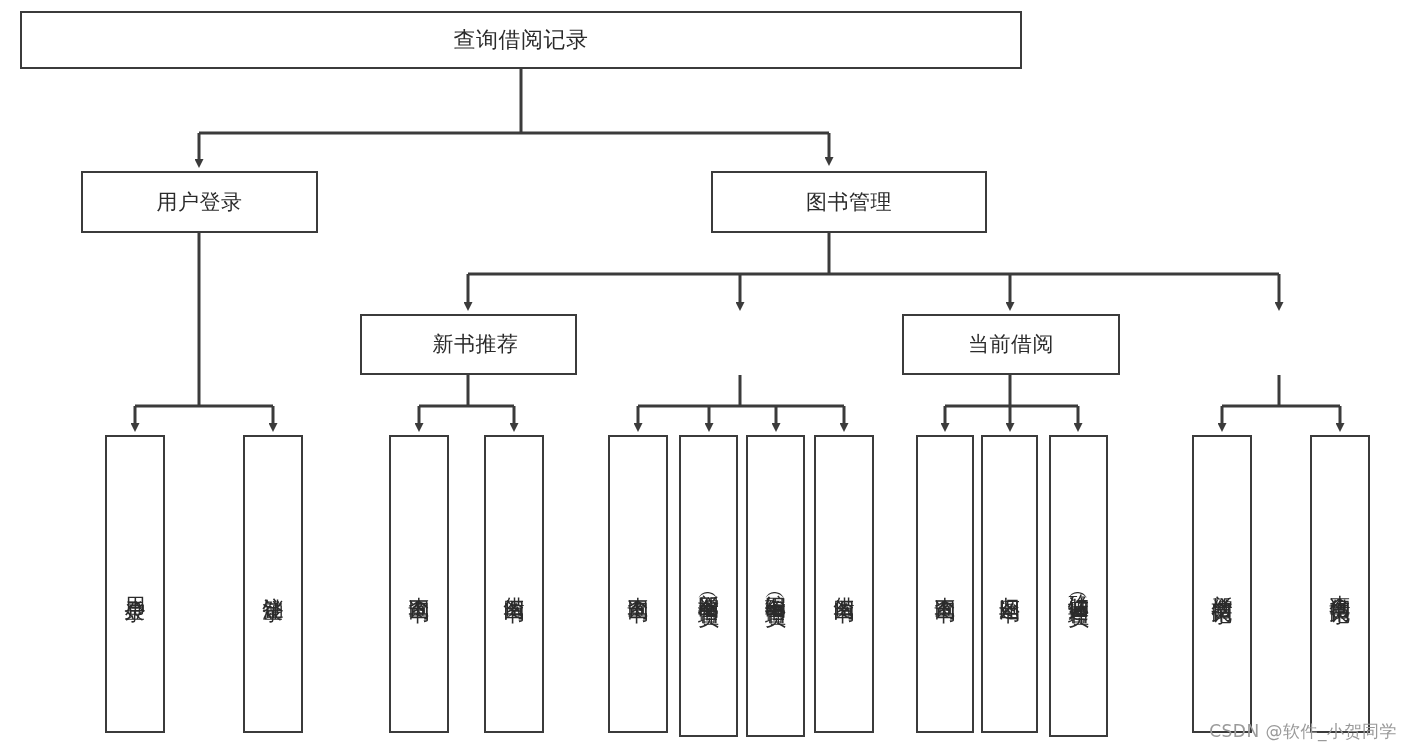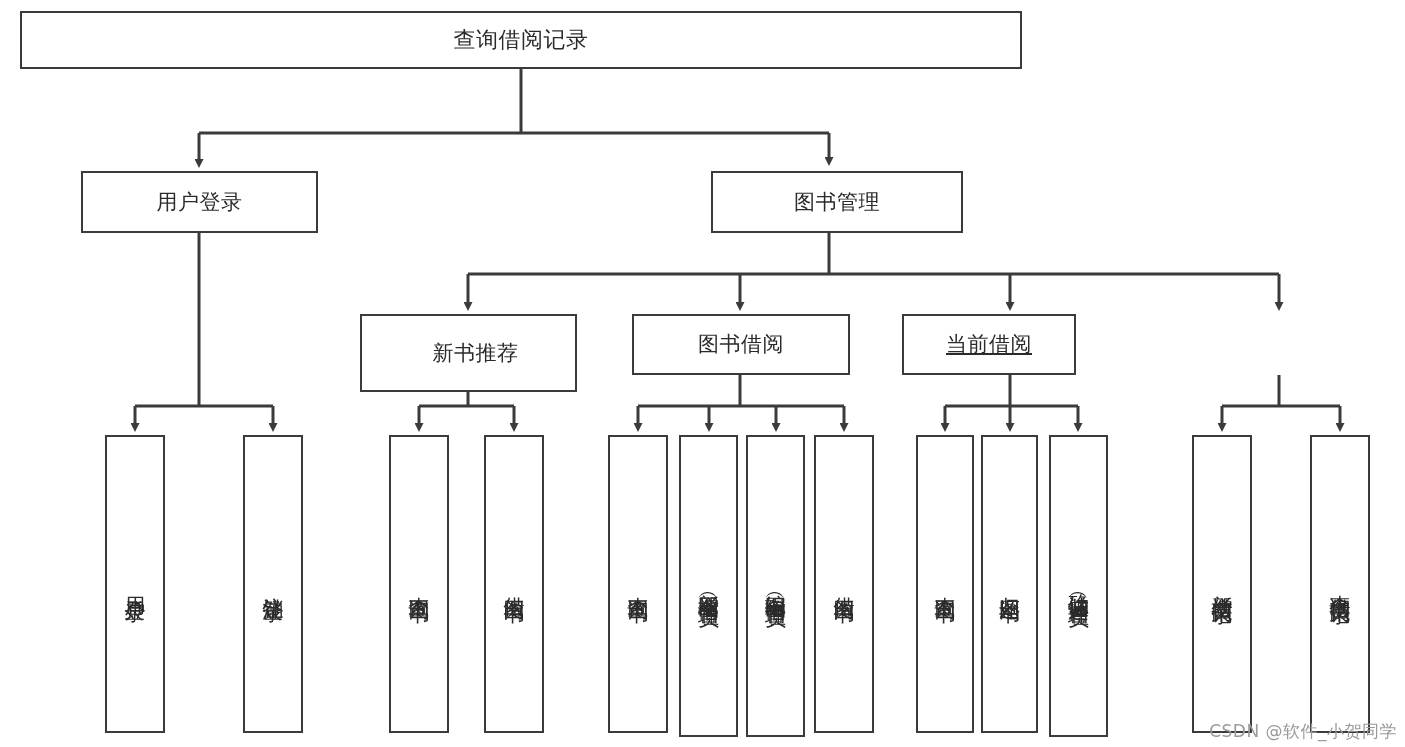--- a/index.html
+++ b/index.html
@@ -152,7 +152,7 @@
   <div class="node horiz" style="left:81px; top:171px; width:237px; height:62px;">
     <span class="node-label">用户登录</span>
   </div>
-  <div class="node horiz" style="left:711px; top:171px; width:252px; height:62px;">
+  <div class="node horiz" style="left:711px; top:171px; width:276px; height:62px;">
     <span class="node-label">图书管理</span>
   </div>
 

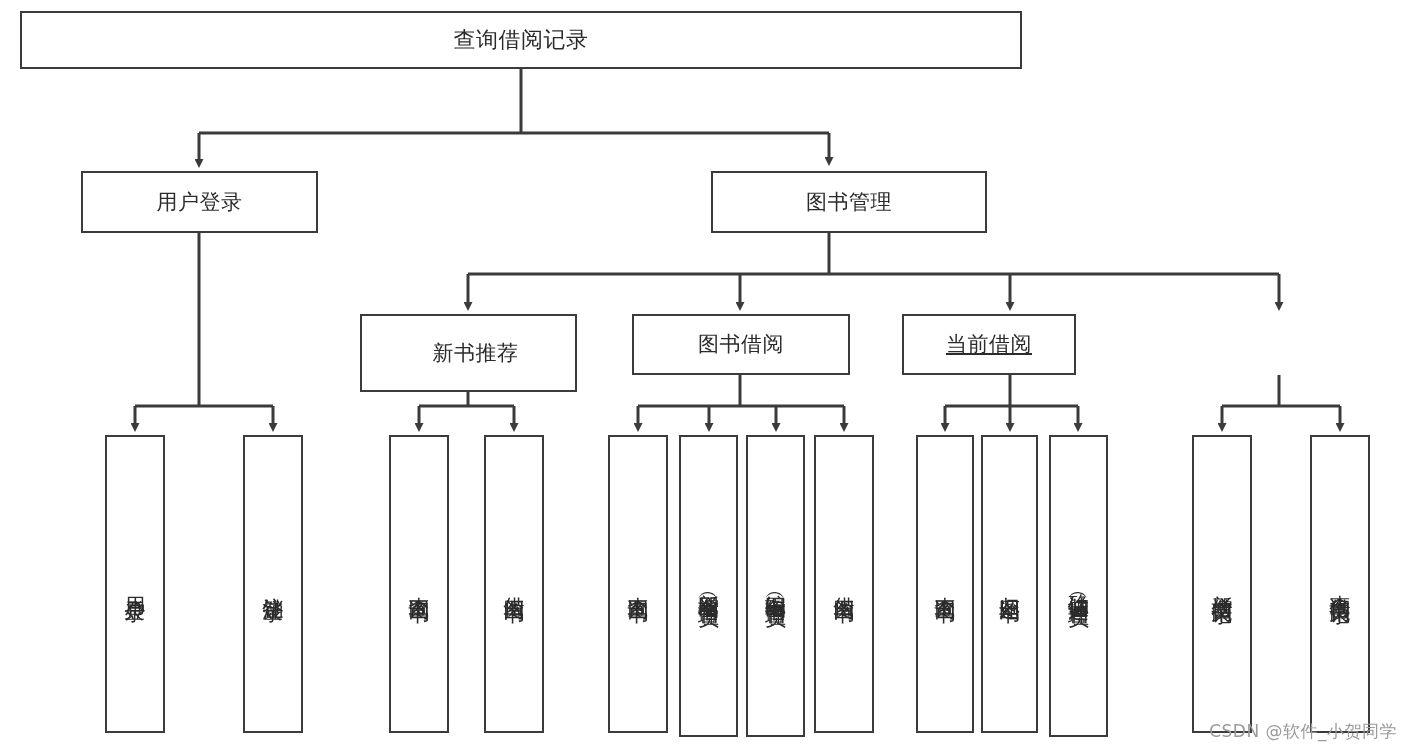--- a/index.html
+++ b/index.html
@@ -156,7 +156,7 @@
     <span class="node-label">图书管理</span>
   </div>
 
-  <div class="node horiz" style="left:360px; top:314px; width:217px; height:78px;padding-left:14px;">
+  <div class="node horiz" style="left:360px; top:314px; width:217px; height:61px;padding-left:14px;">
     <span class="node-label">新书推荐</span>
   </div>
   <div class="node horiz" style="left:632px; top:314px; width:218px; height:61px;">

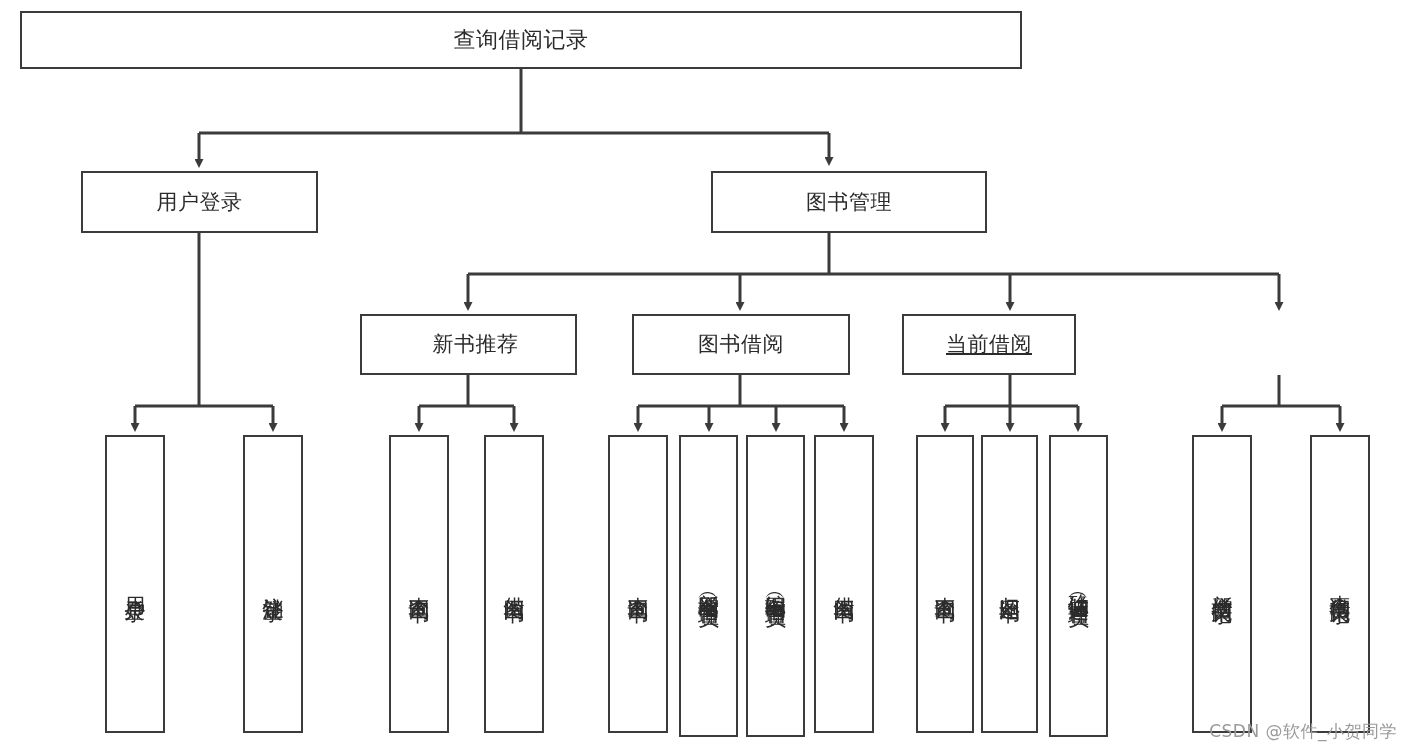--- a/index.html
+++ b/index.html
@@ -159,9 +159,6 @@
   <div class="node horiz" style="left:360px; top:314px; width:217px; height:61px;padding-left:14px;">
     <span class="node-label">新书推荐</span>
   </div>
-  <div class="node horiz" style="left:632px; top:314px; width:218px; height:61px;">
-    <span class="node-label">图书借阅</span>
-  </div>
   <div class="node horiz" style="left:902px; top:314px; width:174px; height:61px;text-decoration:underline;">
     <span class="node-label">当前借阅</span>
   </div>

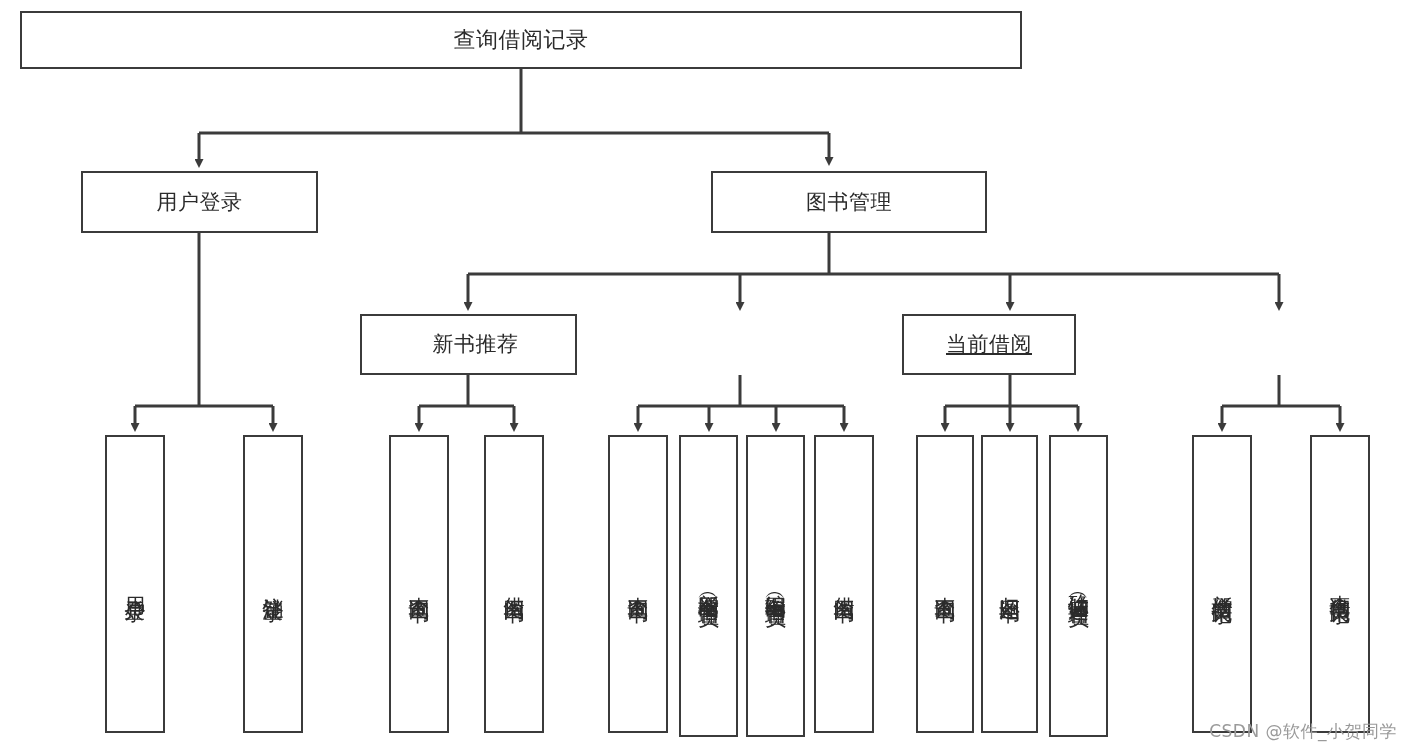--- a/index.html
+++ b/index.html
@@ -159,7 +159,7 @@
   <div class="node horiz" style="left:360px; top:314px; width:217px; height:61px;padding-left:14px;">
     <span class="node-label">新书推荐</span>
   </div>
-  <div class="node horiz" style="left:902px; top:314px; width:174px; height:61px;text-decoration:underline;">
+  <div class="node horiz" style="left:902px; top:314px; width:218px; height:61px;">
     <span class="node-label">当前借阅</span>
   </div>
 

